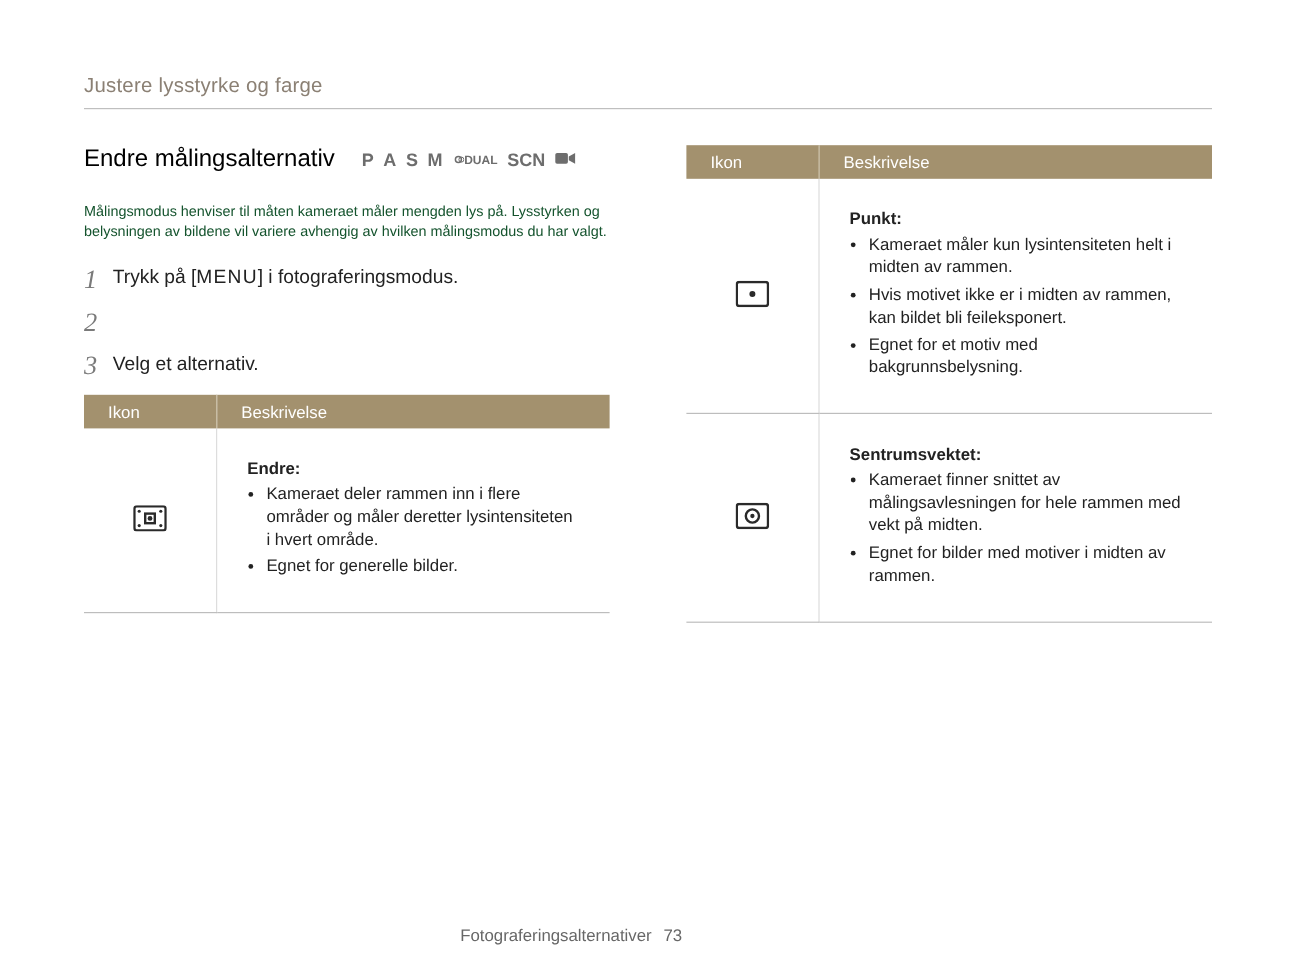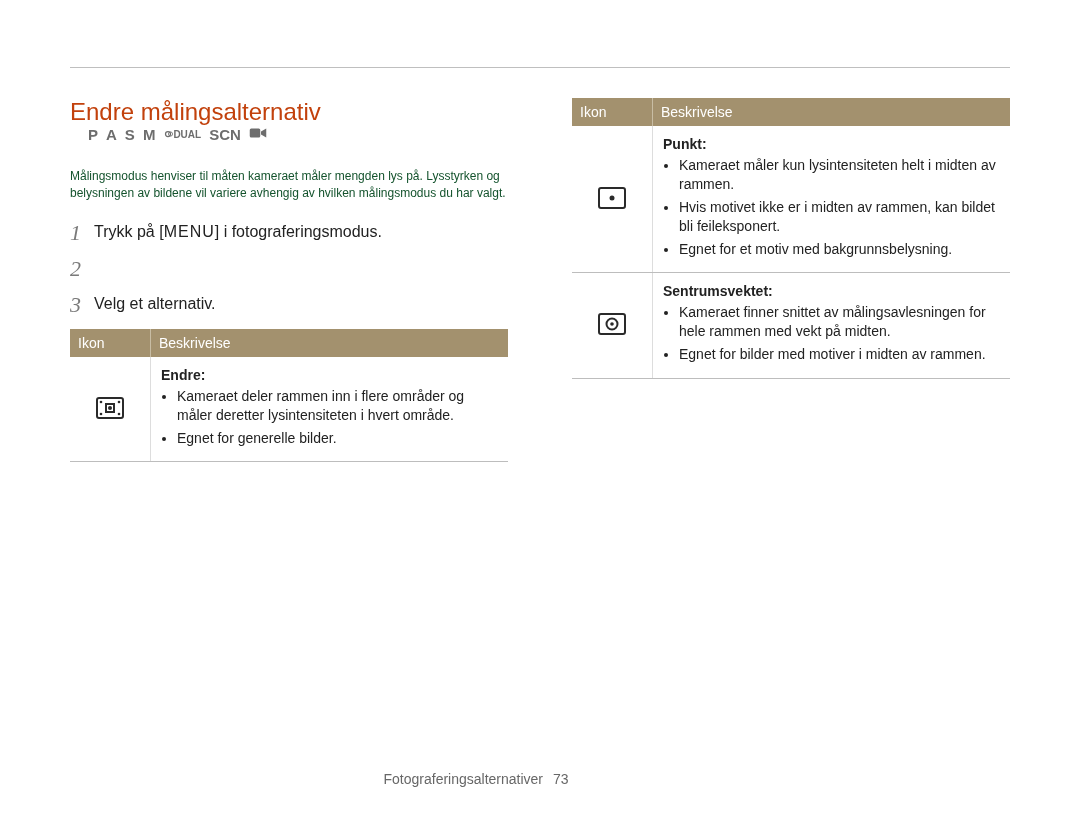--- a/index.html
+++ b/index.html
@@ -154,6 +154,7 @@
 
 <div class="page">
 
+  <div class="breadcrumb">Justere lysstyrke og farge</div>
   <hr class="hr-top">
 
   <div class="cols">

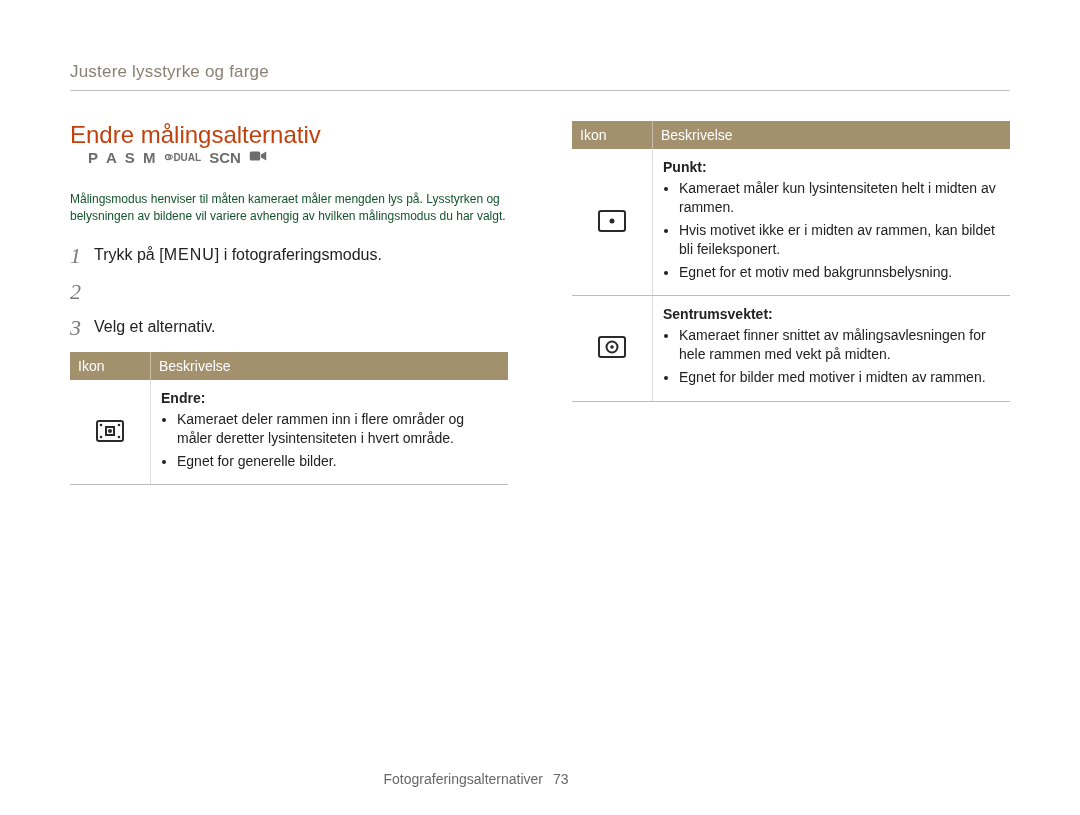--- a/index.html
+++ b/index.html
@@ -40,9 +40,9 @@
     min-width: 0;
   }
   .section-title {
-    font-size: 24px;
+    font-size: 20px;
     font-weight: 400;
-    color: #c2410c;
+    color: #000000;
     display: inline-block;
     vertical-align: baseline;
   }

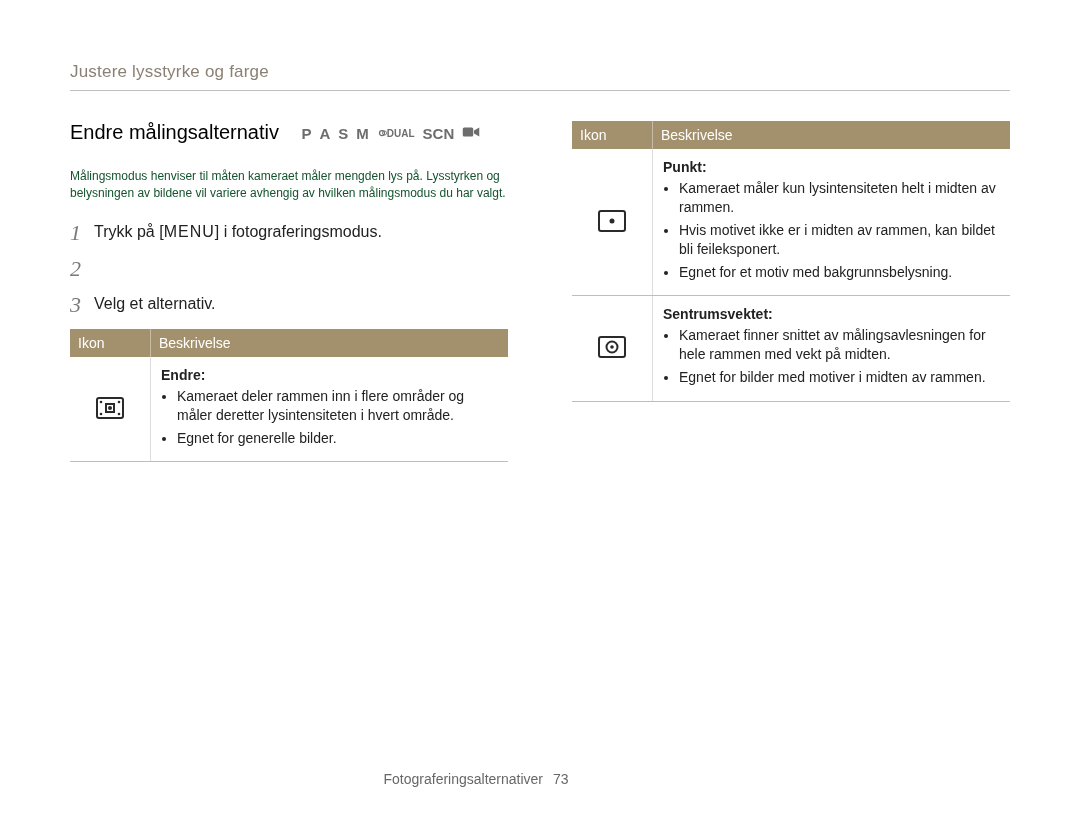--- a/index.html
+++ b/index.html
@@ -109,7 +109,7 @@
     color: #fff;
     font-weight: 400;
     text-align: left;
-    padding: 6px 8px;
+    padding: 6px 20px;
     border-right: 1px solid #c8bda4;
   }
   table.meter thead th:last-child { border-right: none; }

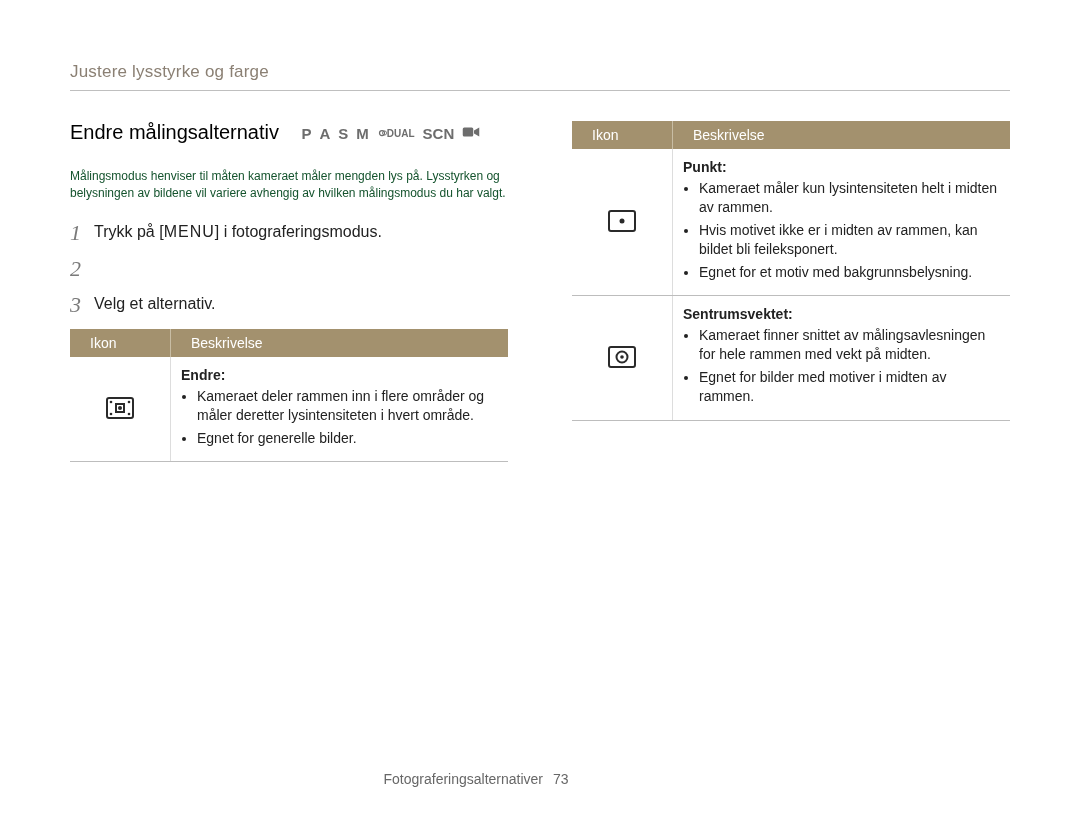--- a/index.html
+++ b/index.html
@@ -115,7 +115,7 @@
   table.meter thead th:last-child { border-right: none; }
   table.meter thead th.icon-col { width: 60px; }
   table.meter tbody td {
-    padding: 10px;
+    padding: 25px;
     border-bottom: 1px solid #bdbdbd;
     vertical-align: middle;
   }

